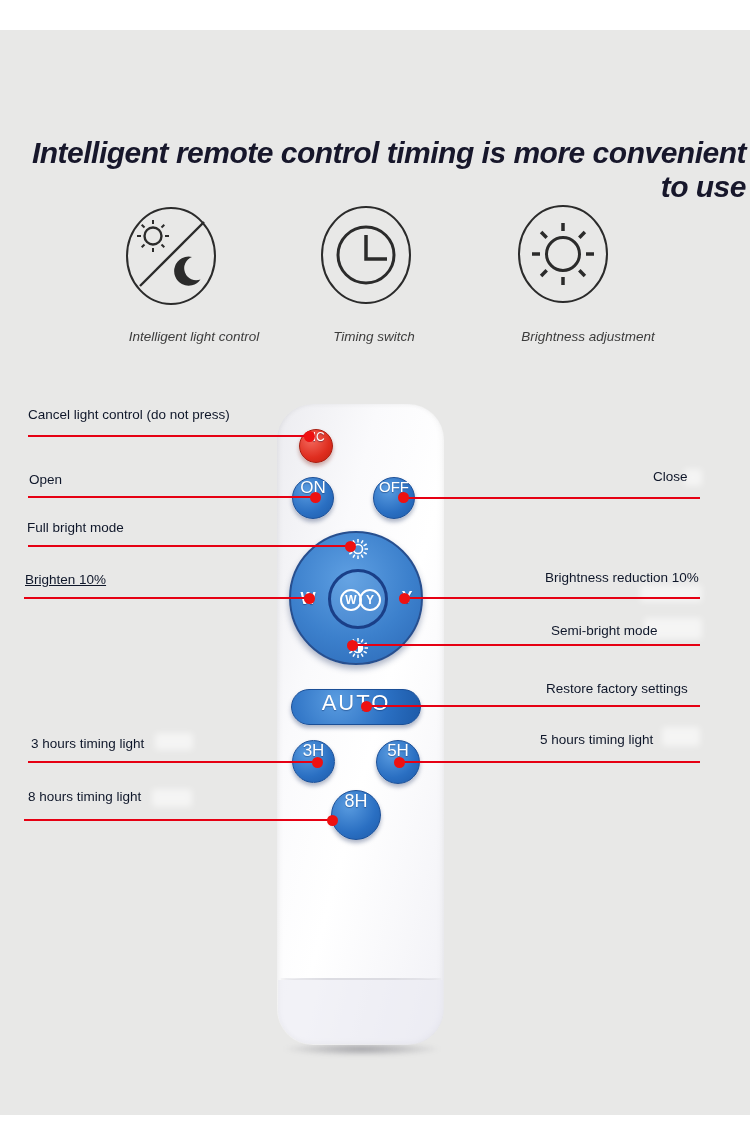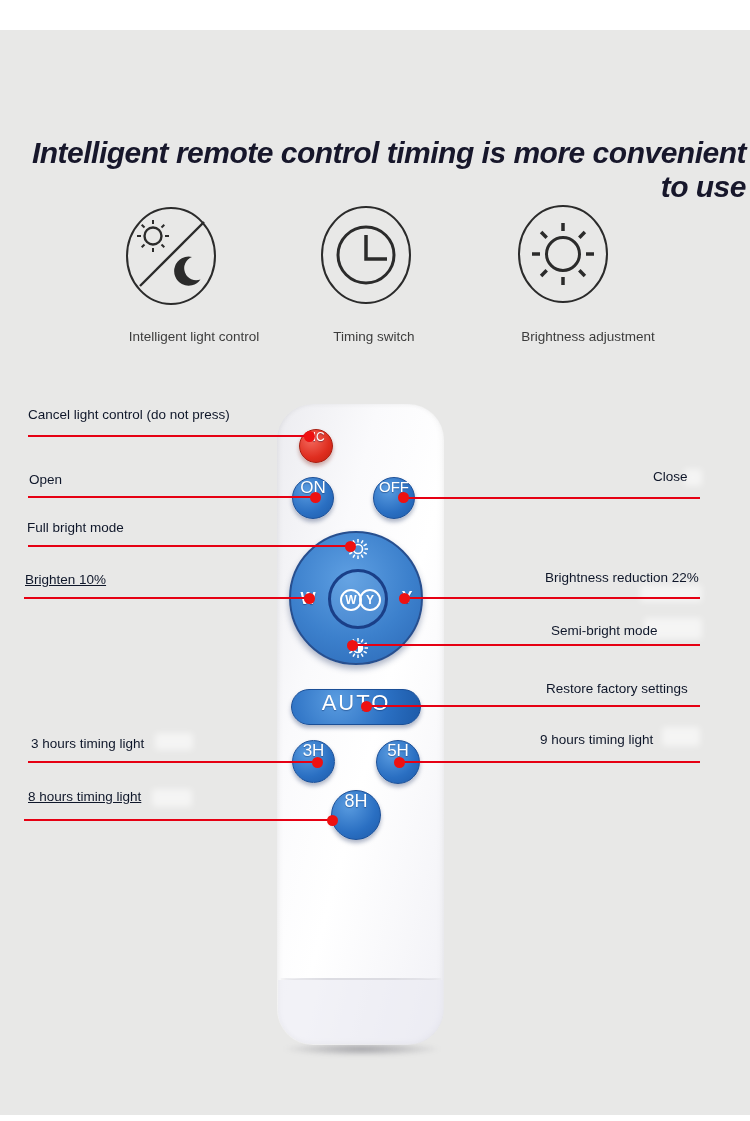--- a/index.html
+++ b/index.html
@@ -29,6 +29,7 @@
   .feature-label {
     position:absolute; font-size:13.5px; color:#3c3c3c; white-space:nowrap;
     transform:translateX(-50%);
+    font-style:italic;
   }
   .fl1 { left:194px; top:329px; }
   .fl2 { left:374px; top:329px;text-align:center; }

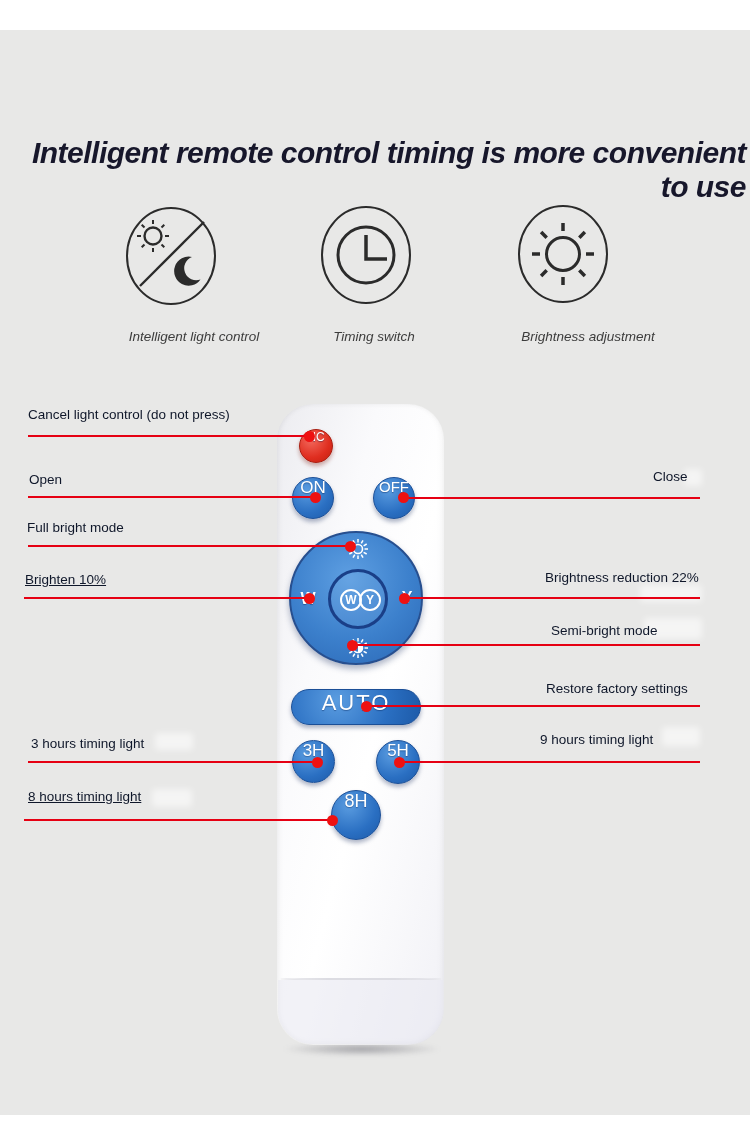--- a/index.html
+++ b/index.html
@@ -304,7 +304,7 @@
   <div class="co-line ln-brighten"></div>
   <div class="co-dot dt-brighten"></div>
 
-  <span class="co-label lab-reduce">Brightness reduction 22%</span>
+  <span class="co-label lab-reduce">Brightness reduction 10%</span>
   <div class="co-line ln-reduce"></div>
   <div class="co-dot dt-reduce"></div>
 

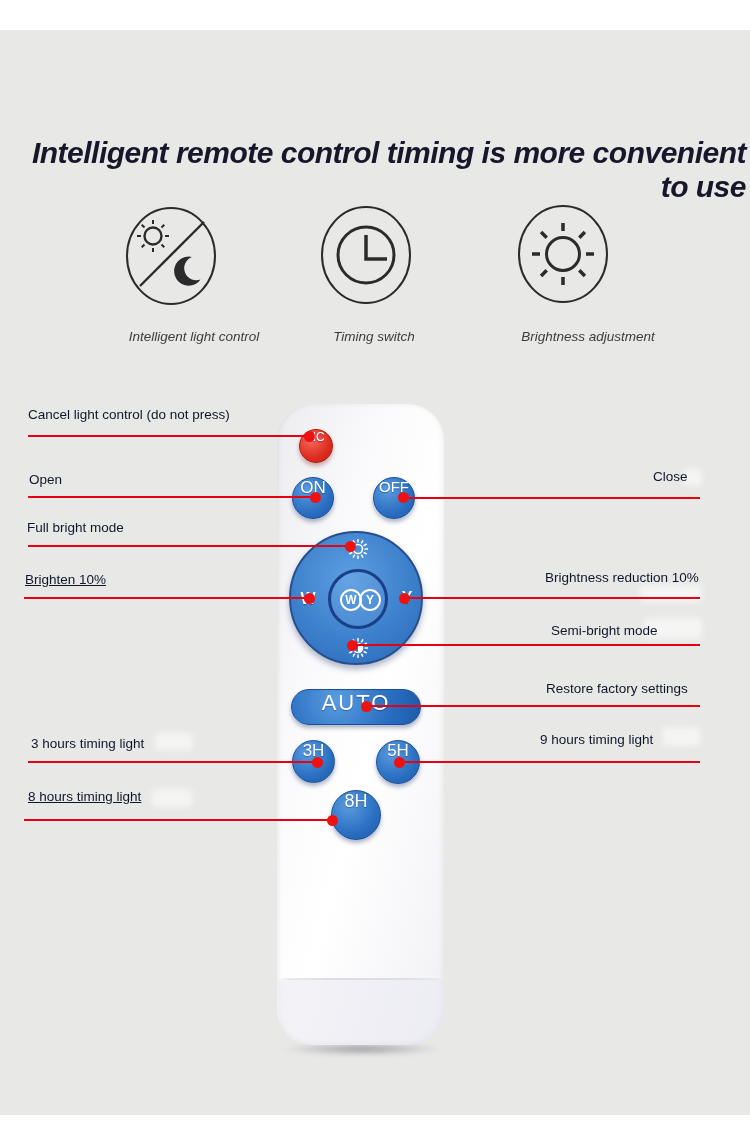--- a/index.html
+++ b/index.html
@@ -320,7 +320,7 @@
   <div class="co-line ln-t3"></div>
   <div class="co-dot dt-t3"></div>
 
-  <span class="co-label lab-t5">9 hours timing light</span>
+  <span class="co-label lab-t5">5 hours timing light</span>
   <div class="co-line ln-t5"></div>
   <div class="co-dot dt-t5"></div>
 

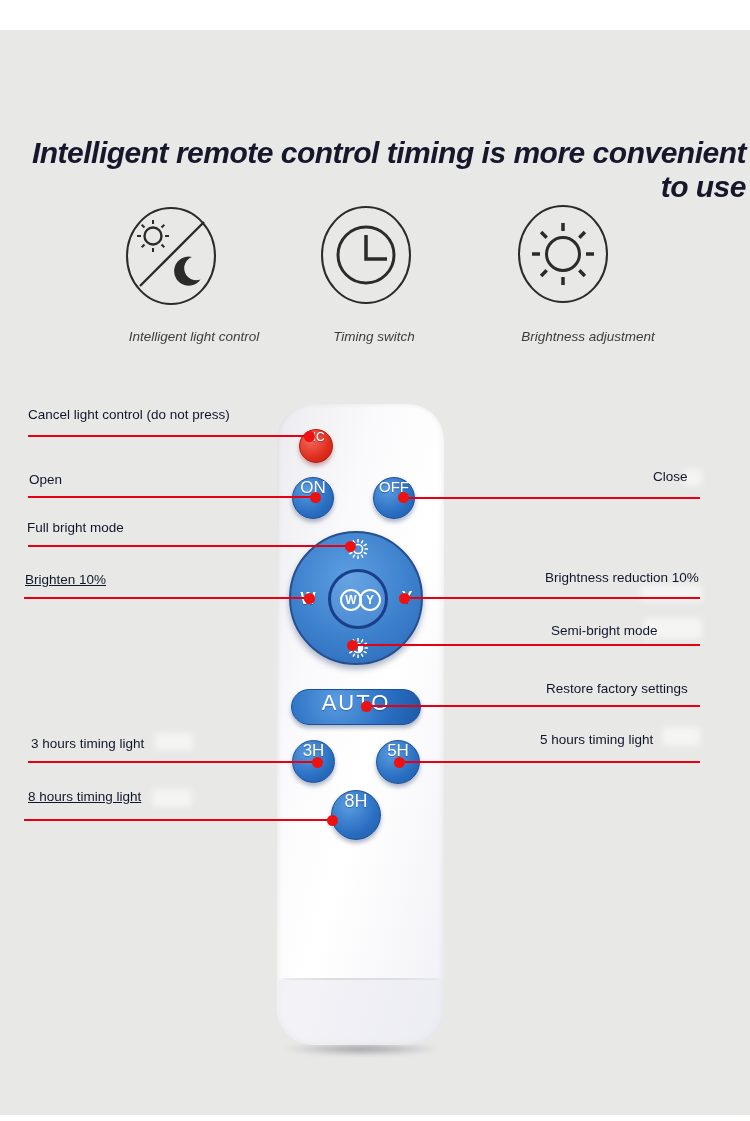--- a/index.html
+++ b/index.html
@@ -116,7 +116,7 @@
   .lab-restore{ left:546px; top:681px; }
   .lab-t3     { left:31px;  top:736px; }
   .lab-t5     { left:540px; top:732px; }
-  .lab-t8     { left:28px;  top:789px;text-decoration:underline; }
+  .lab-t8     { left:28px;  top:789px; }
 
   .ln-cancel { left:28px;  top:435px; width:281px; }
   .ln-open   { left:28px;  top:496px; width:288px; }

